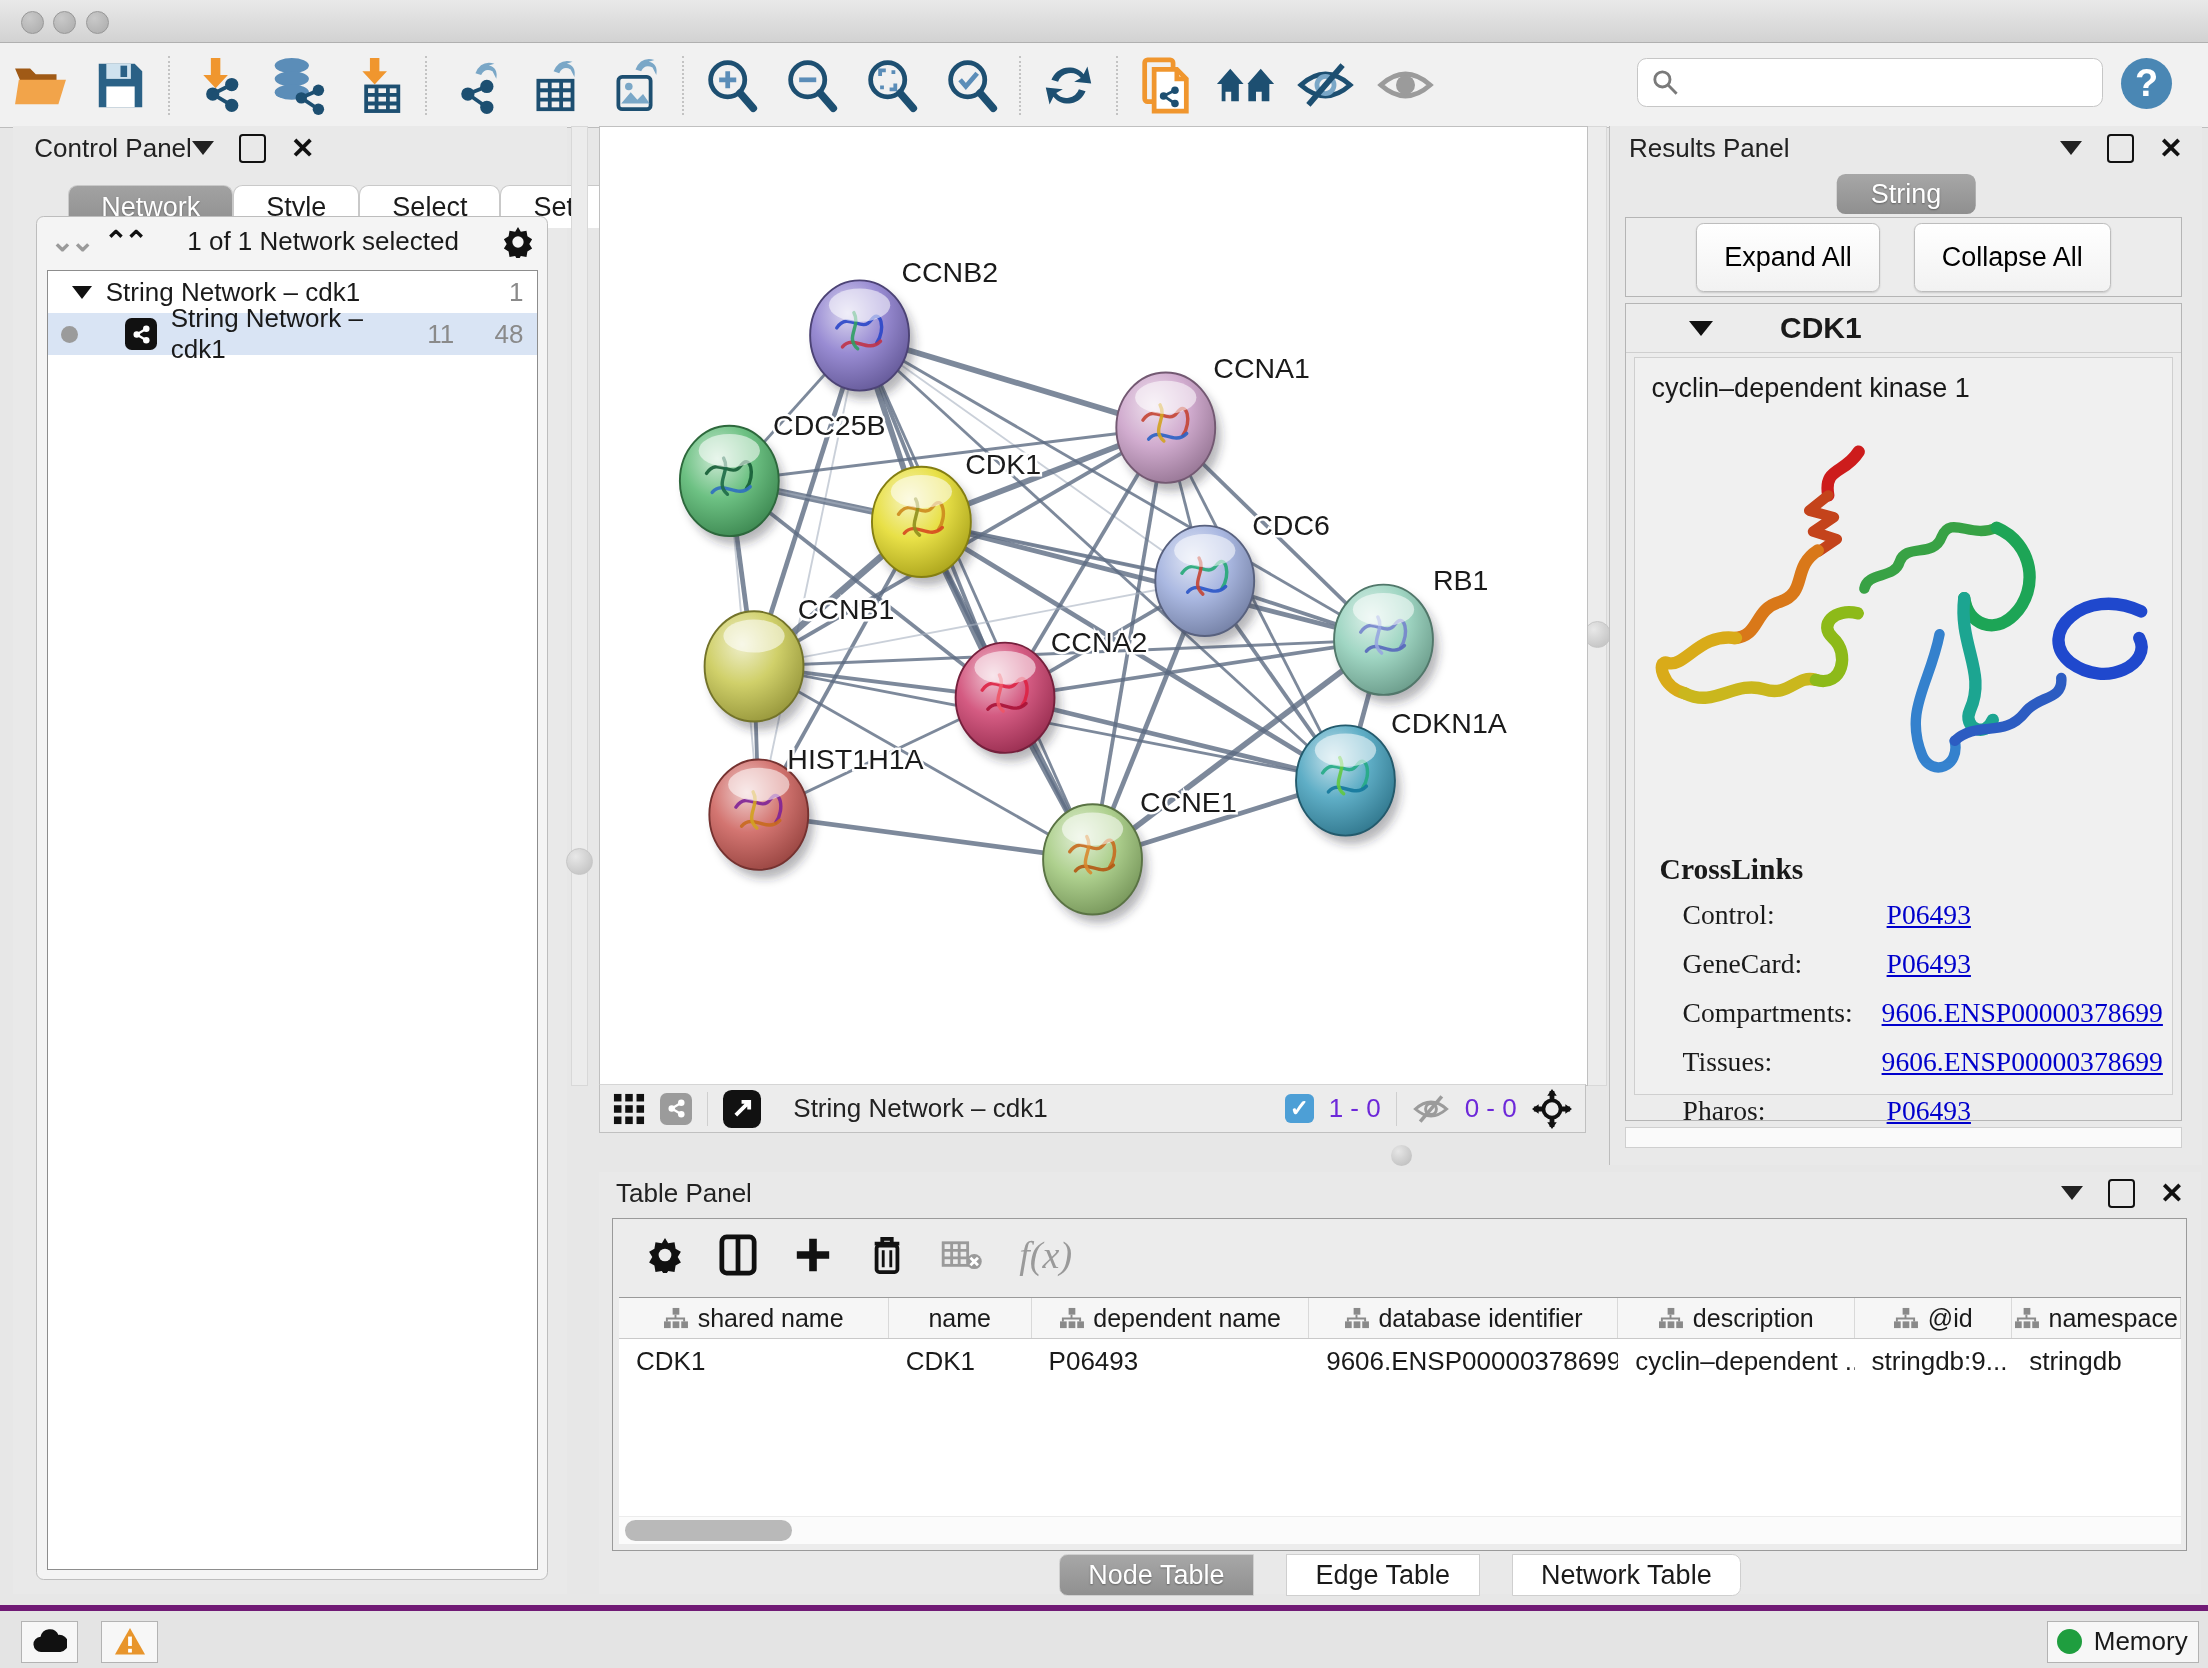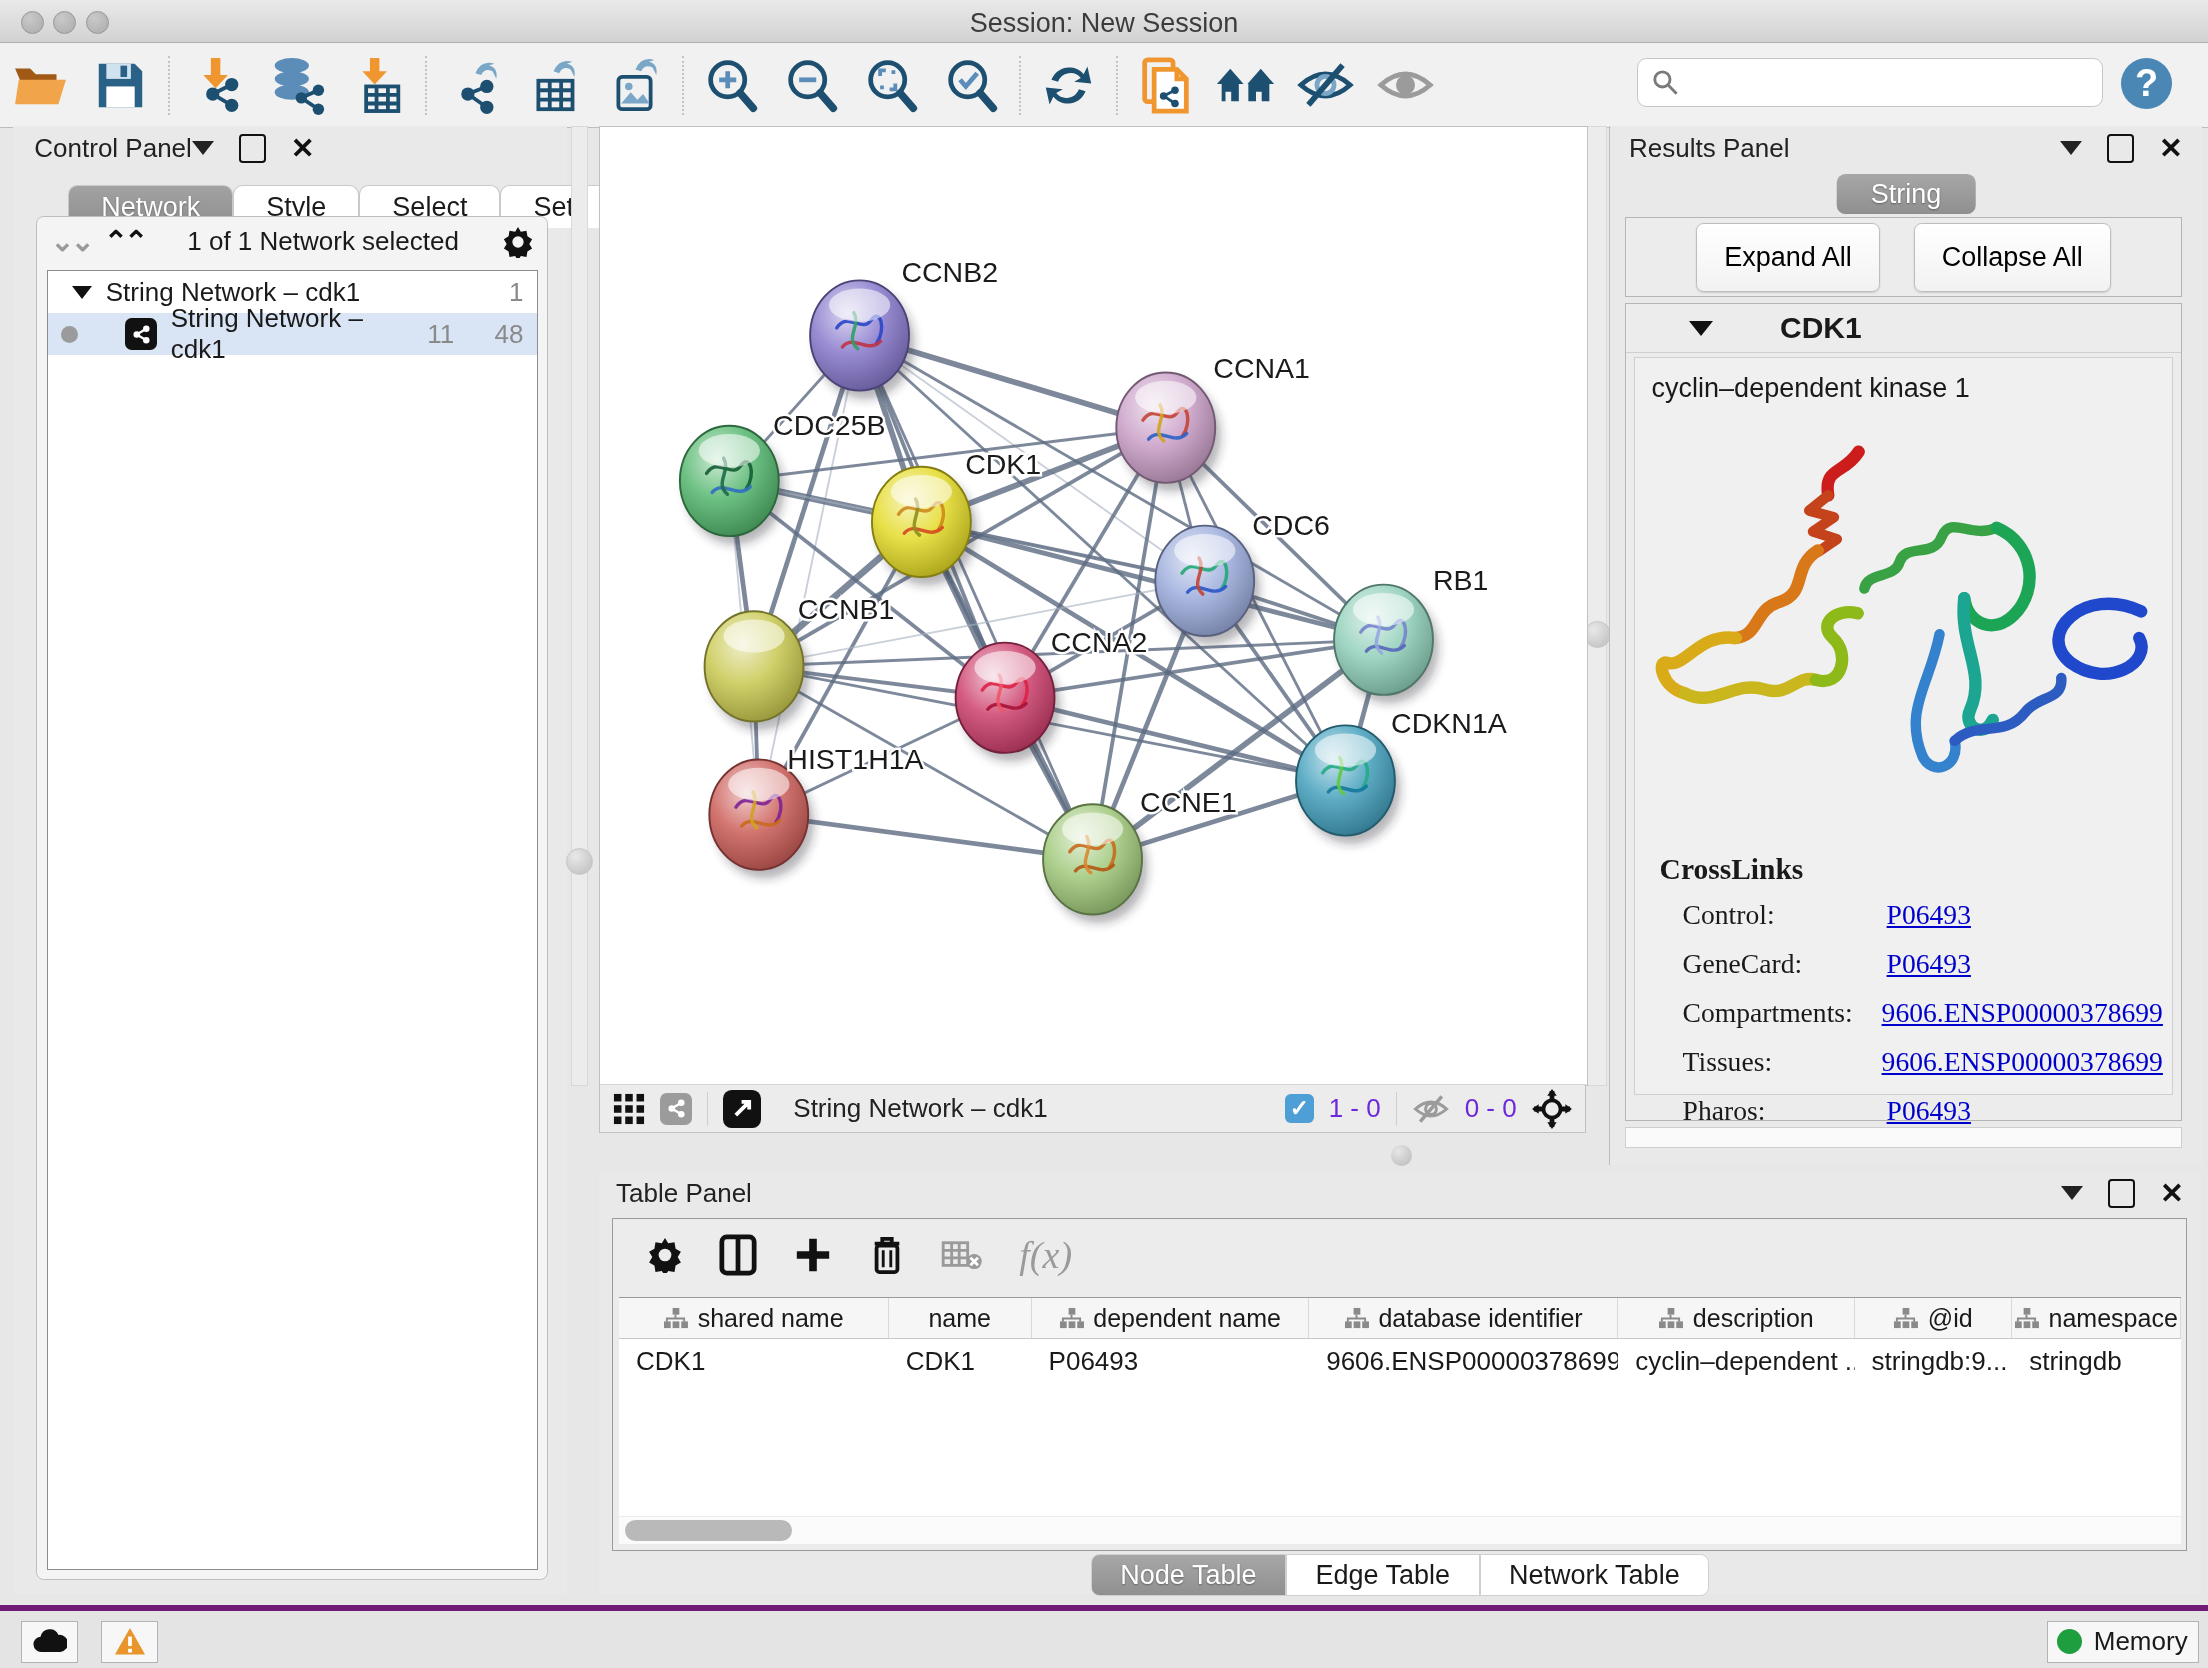--- a/index.html
+++ b/index.html
@@ -114,7 +114,6 @@
     <div class="tl" style="left:21px"></div>
     <div class="tl" style="left:53px"></div>
     <div class="tl" style="left:86px"></div>
-    <div id="win-title">Session: New Session</div>
   </div>
 
   <div id="toolbar">

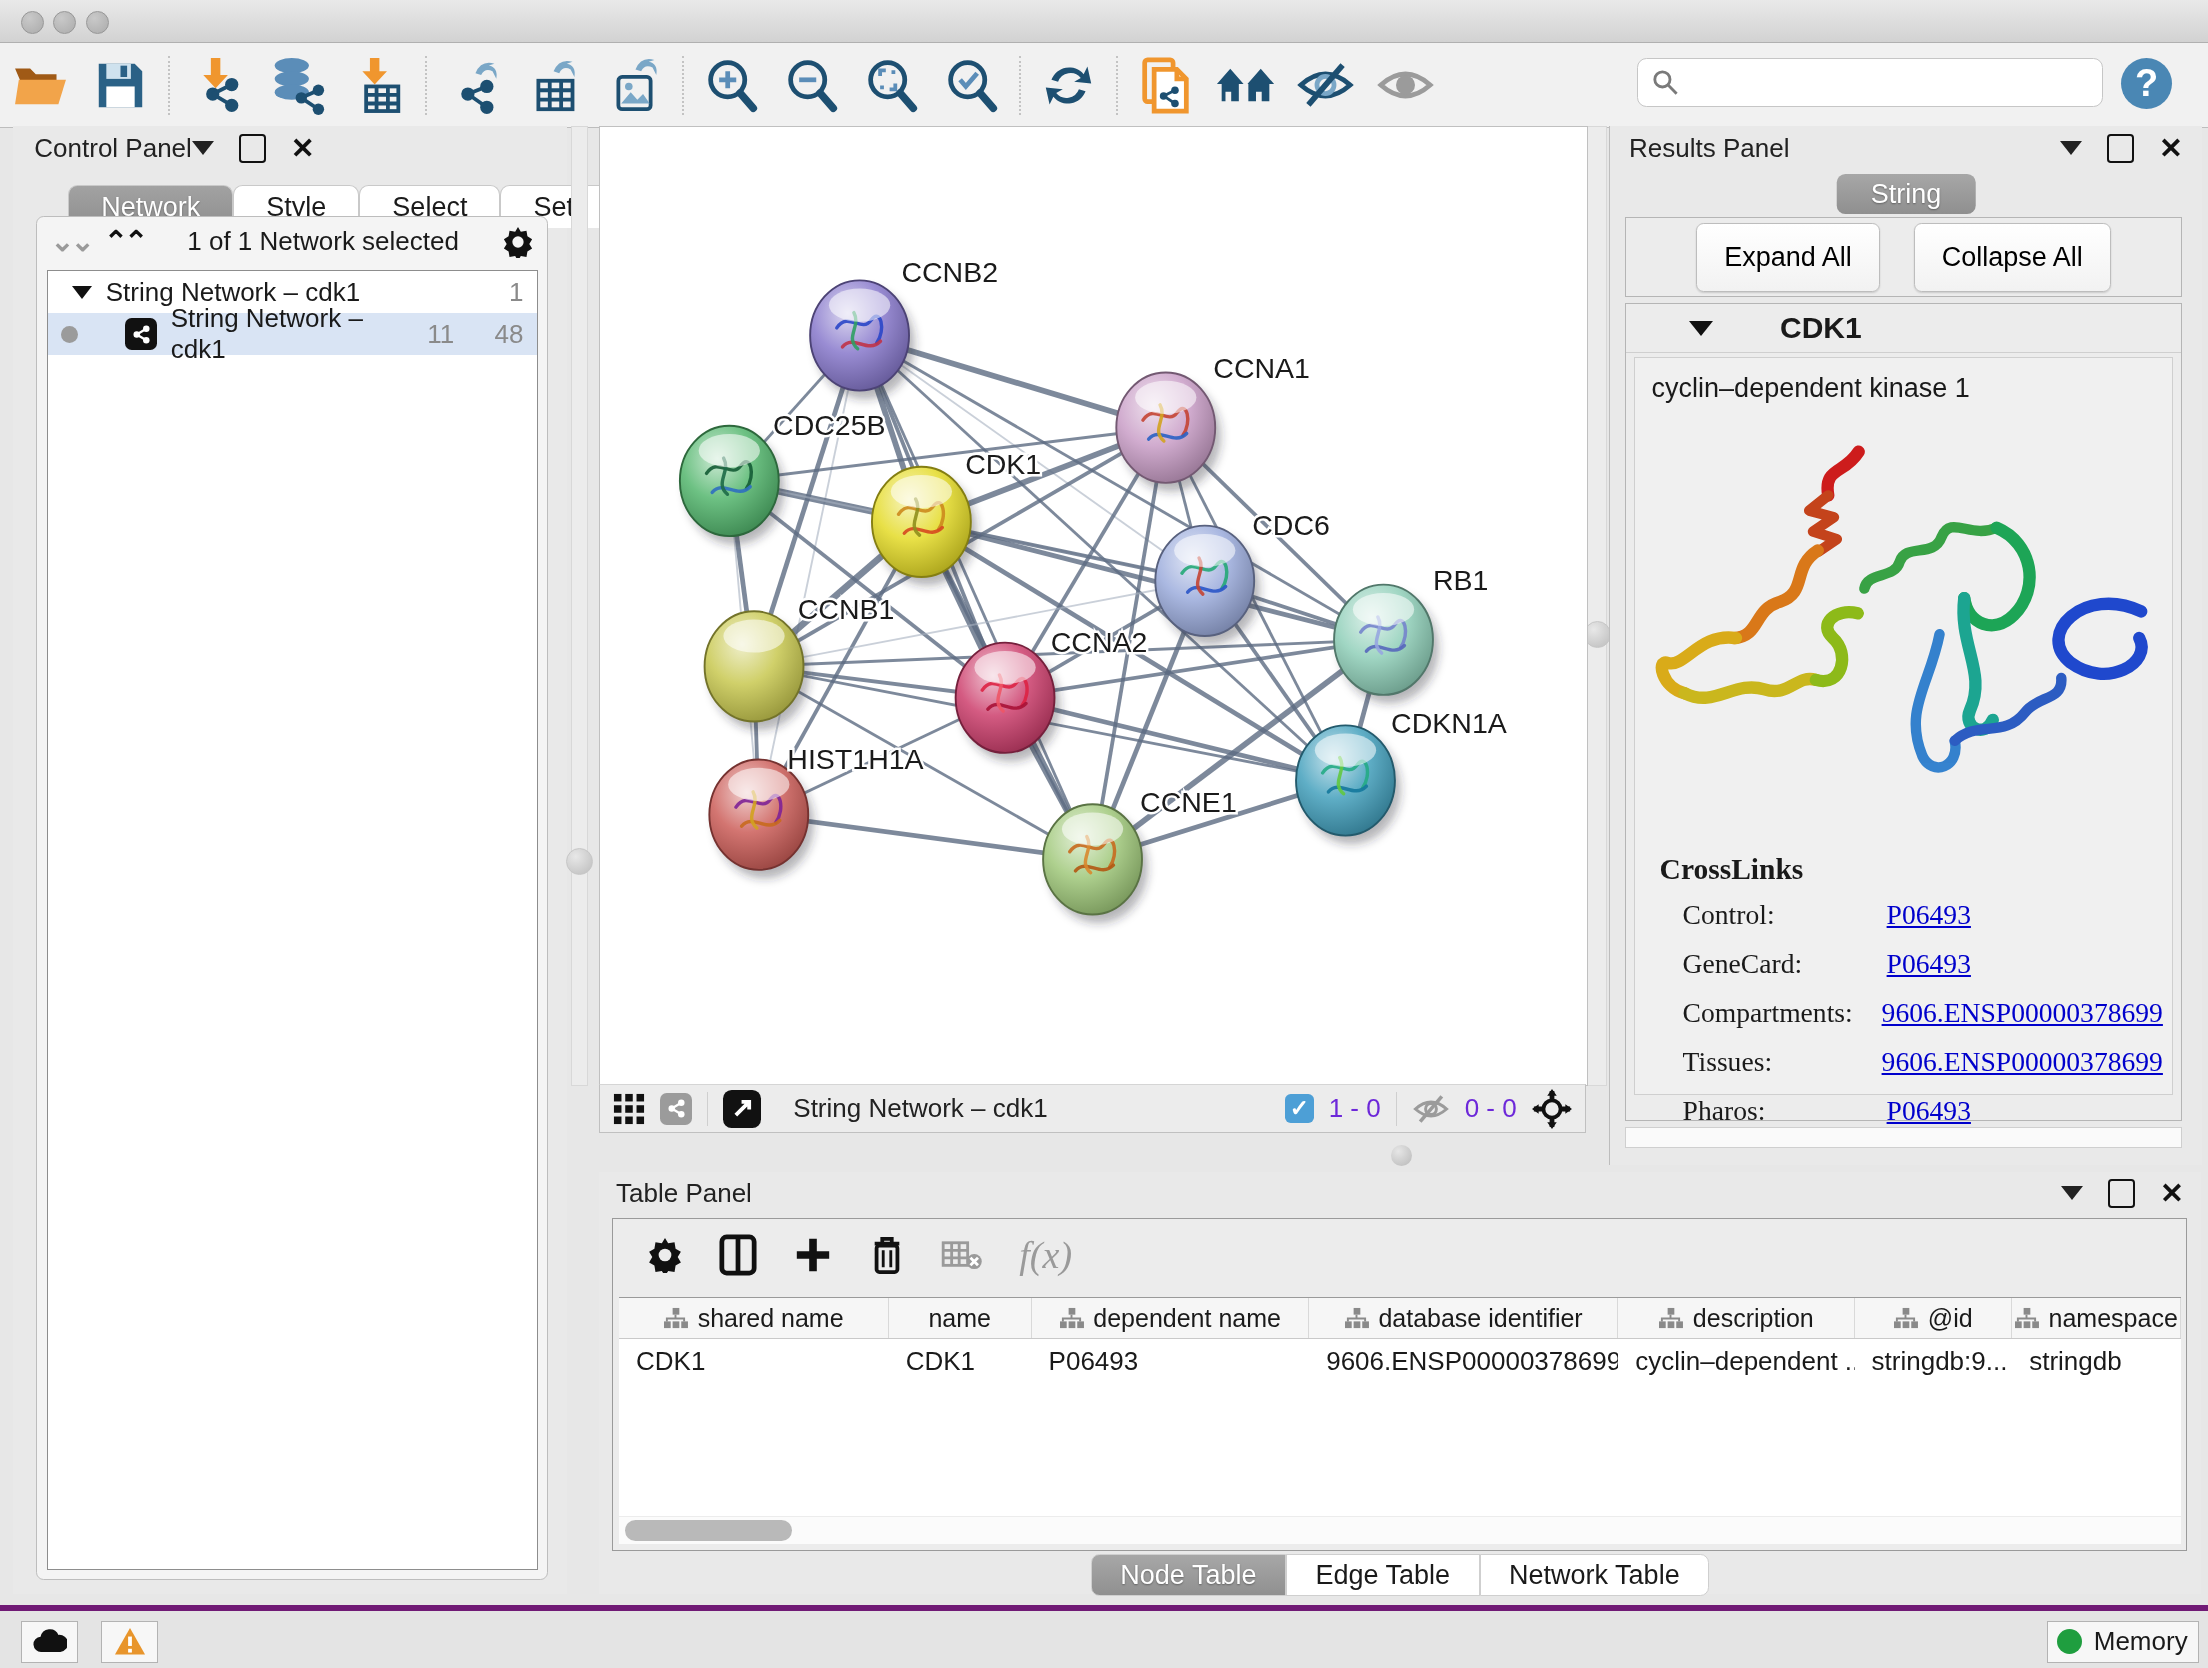--- a/index.html
+++ b/index.html
@@ -90,7 +90,7 @@
   .cell{font-size:26px;padding-left:17px;box-sizing:border-box;overflow:hidden;white-space:nowrap;}
   #tp-hscroll{position:absolute;left:5.7px;bottom:5.7px;right:5.7px;height:27px;background:#fbfbfb;}
   #tp-thumb{position:absolute;left:5.7px;top:2.9px;width:167px;height:21px;border-radius:10.5px;background:#b9b9b9;}
-  #tp-tabs{position:absolute;left:0;right:0;bottom:-1.9px;top:382px;display:flex;justify-content:center;}
+  #tp-tabs{position:absolute;left:0;right:0;bottom:-1.9px;top:382px;display:flex;justify-content:center;gap:32px;}
   .tp-tab{height:40px;padding:0 28.5px;display:flex;align-items:center;font-size:27px;background:#fff;border:1px solid #cfcfcf;}
   .tp-tab:first-child{border-radius:8.6px 0 0 8.6px;}
   .tp-tab:last-child{border-radius:0 8.6px 8.6px 0;}

